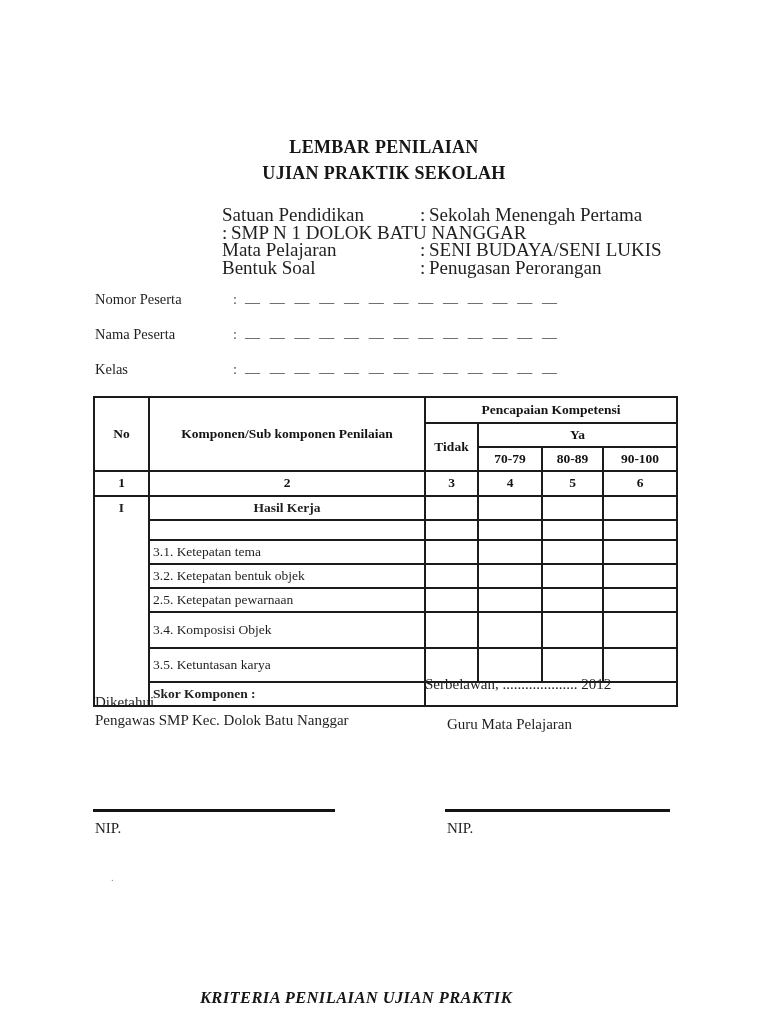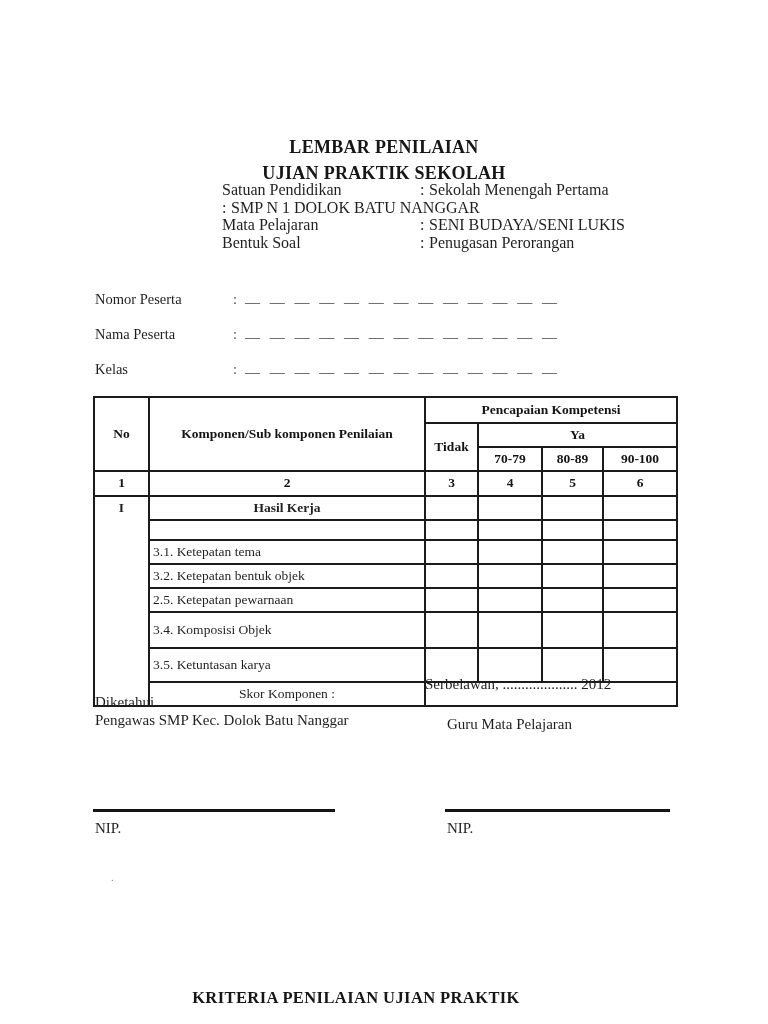--- a/index.html
+++ b/index.html
@@ -27,7 +27,7 @@
   }
 
   
-  .info-block { top: 133px; left: 222px; font-size: 16px; }
+  .info-block { top: 158px; left: 222px; font-size: 19px; }
   .info-row { display: flex; height: 17.6px; line-height: 17.6px; }
   .info-label { display: inline-block; width: 198px; }
   .info-sep { display: inline-block; width: 9px; color: #2a2a2a; }

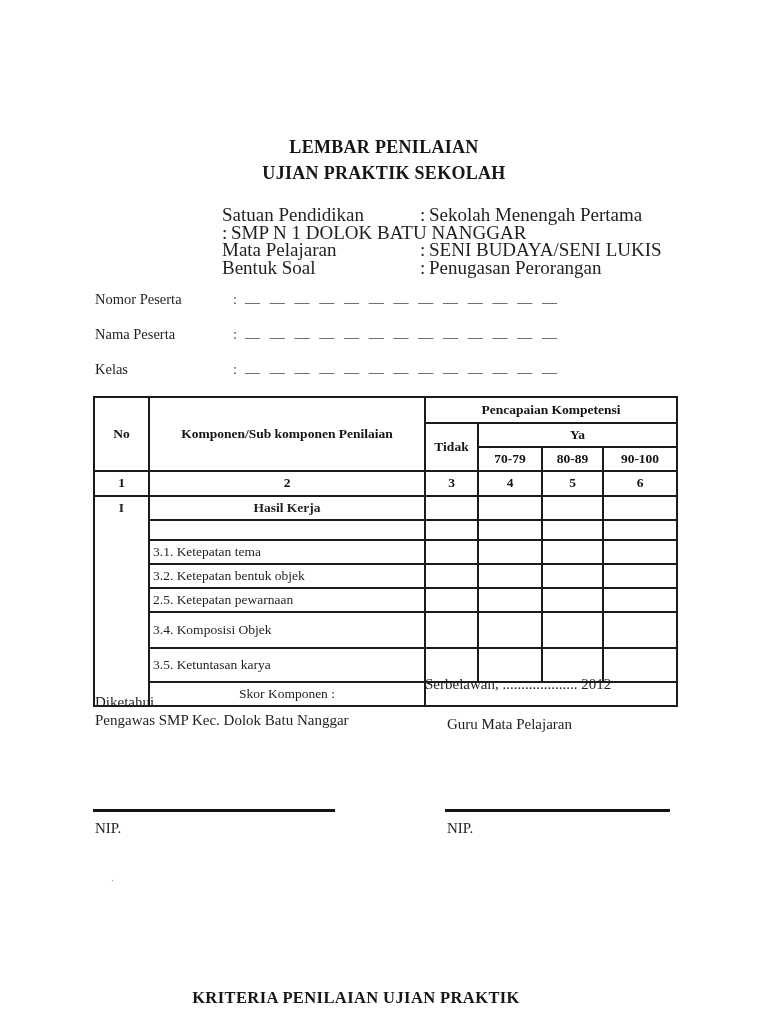--- a/index.html
+++ b/index.html
@@ -67,7 +67,7 @@
   .no-cell { font-weight: bold; text-align: center; vertical-align: top; padding-top: 1px; }
   .comp-center { font-weight: bold; text-align: center; }
   .comp-item { text-align: left; padding-left: 5px; }
-  .skor-cell { font-weight: normal; text-align: center; padding-right: 5px; }
+  .skor-cell { font-weight: bold; text-align: left; padding-right: 5px; }
 
   
   .sig-text { font-size: 15px; line-height: 18px; white-space: nowrap; }

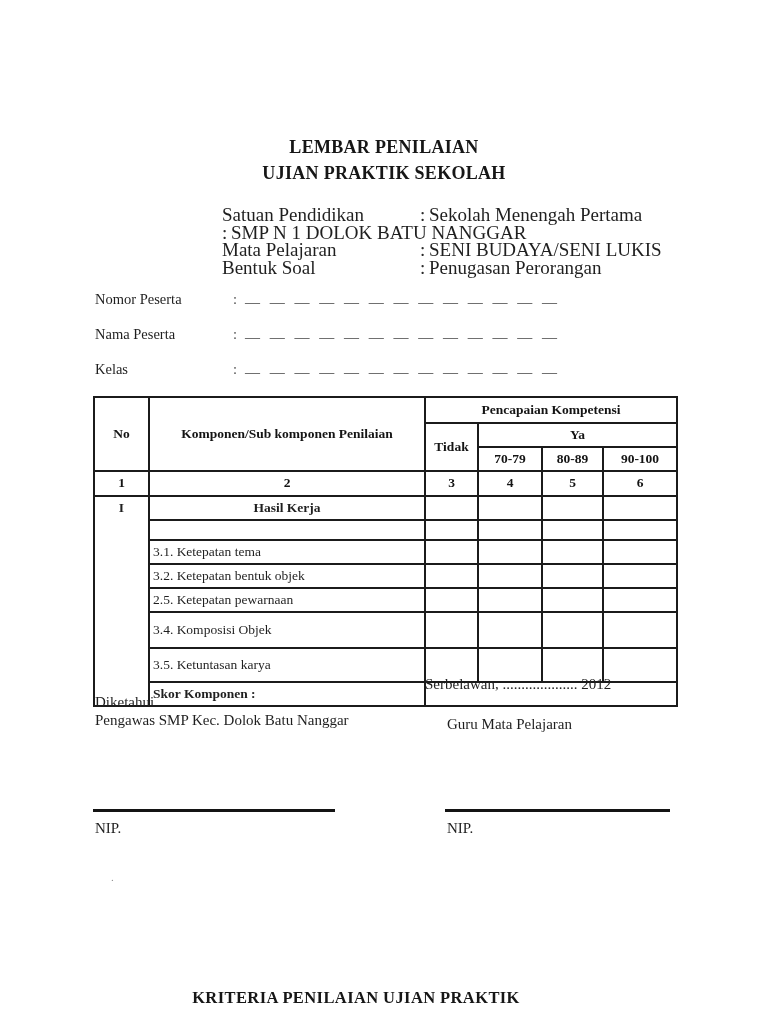--- a/index.html
+++ b/index.html
@@ -90,6 +90,7 @@
     font-size: 16.5px;
     color: #161616;
     letter-spacing: 0.4px;
+    font-style: italic;
   }
 </style>
 </head>

